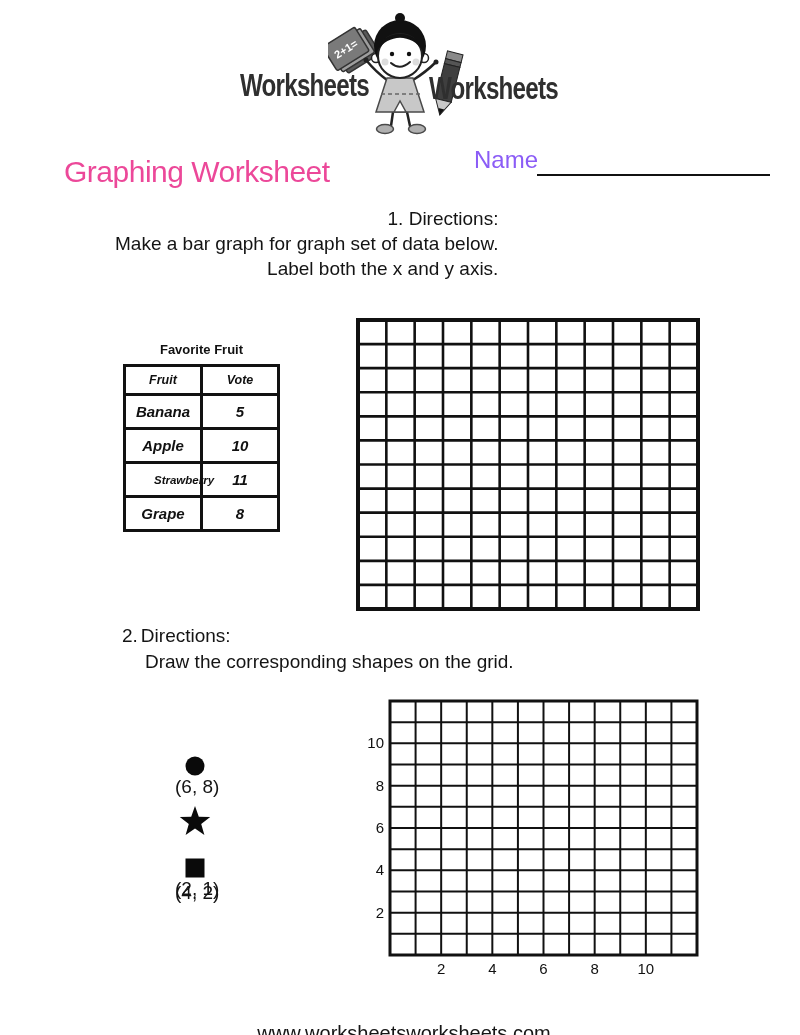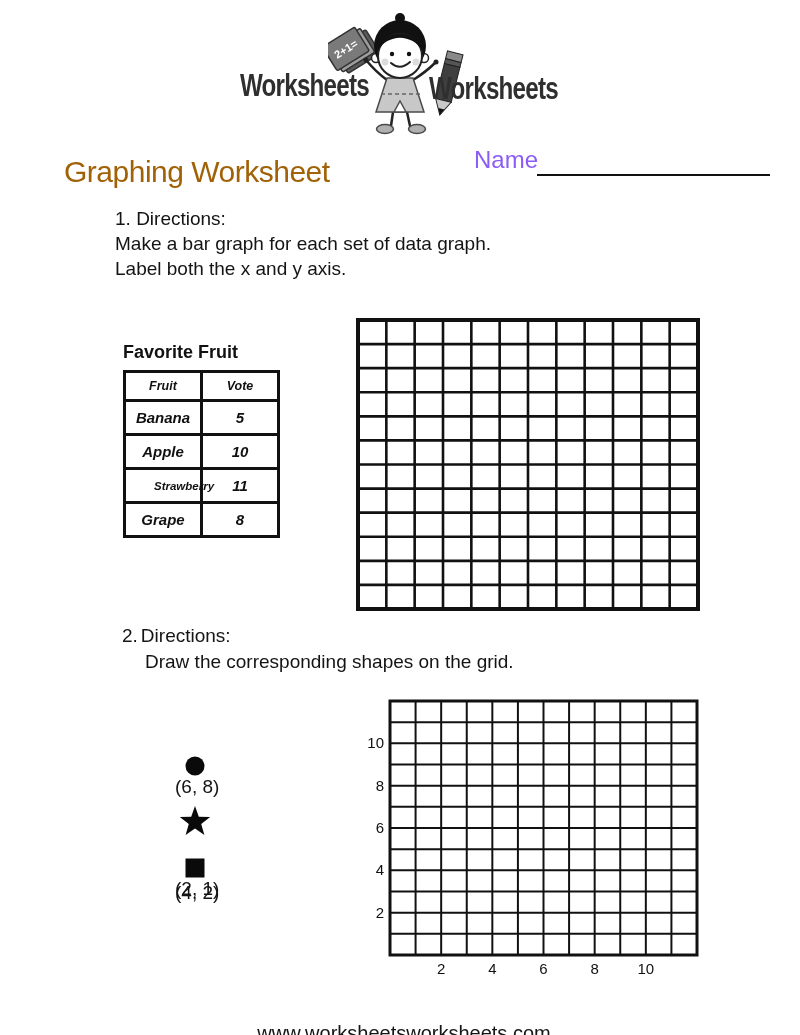--- a/index.html
+++ b/index.html
@@ -12,7 +12,7 @@
              transform:scaleX(0.78);transform-origin:left top;white-space:nowrap;}
 
   
-  .page-title{font-size:30px;letter-spacing:-0.5px;color:#a16207;white-space:nowrap;}
+  .page-title{font-size:30px;letter-spacing:-0.5px;color:#ec4899;white-space:nowrap;}
   .name-label{font-size:24px;color:#8b5cf6;}
   .name-line{border-bottom:2px solid #111;height:1px;}
 

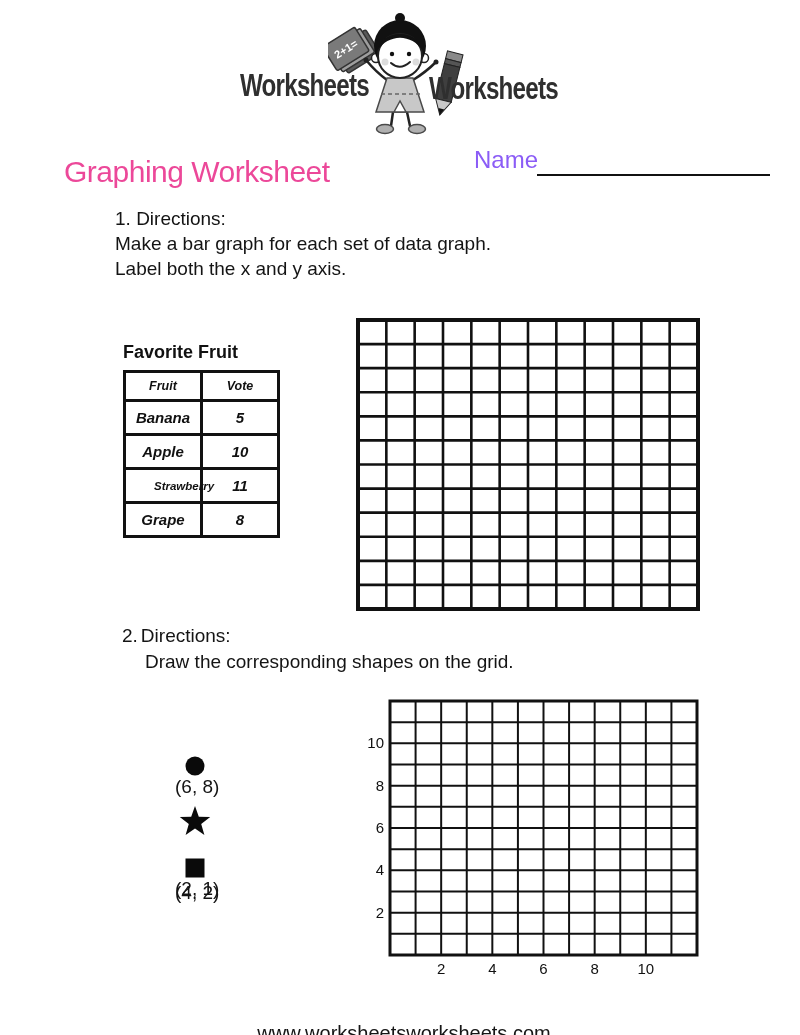--- a/index.html
+++ b/index.html
@@ -95,7 +95,7 @@
   <div class="abs name-label" style="left:474px;top:146px;">Name</div>
   <div class="abs name-line" style="left:537px;top:173px;width:233px;"></div>
 
-  <div class="abs dir" style="left:115px;top:206px;">
+  <div class="abs dir" style="left:115px;top:206px;text-align:right;">
     <div><span>1.</span>
       <span>Directions:</span></div>
     <div>Make a bar graph for each set of data graph.</div>

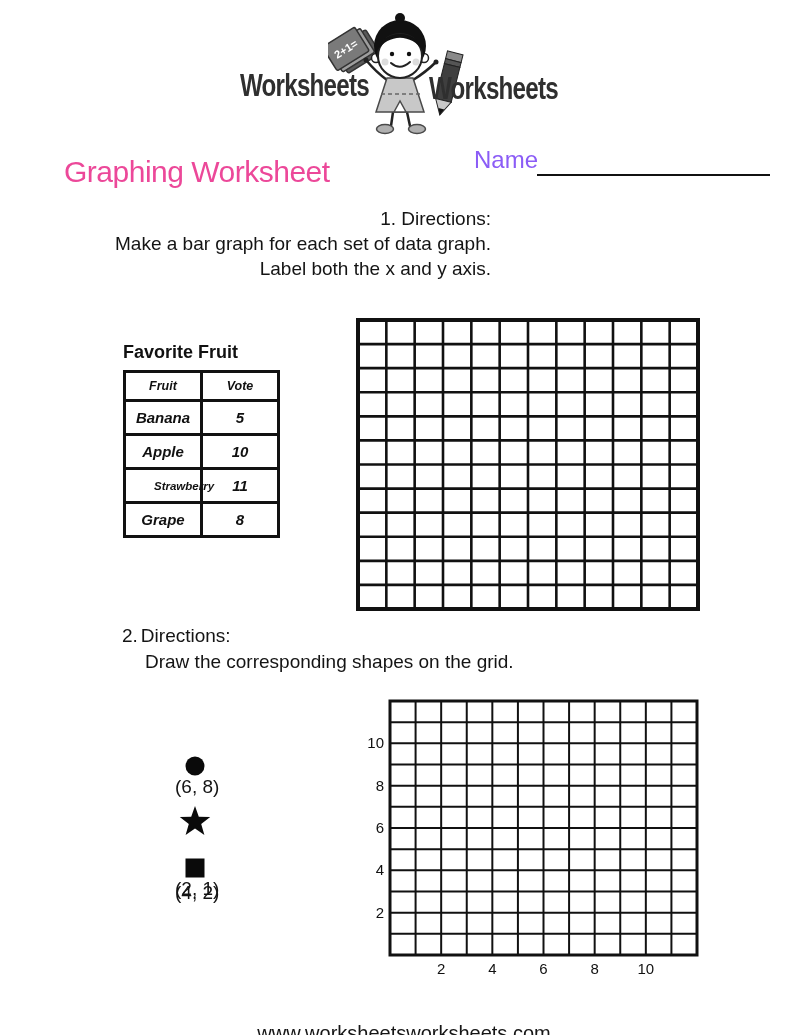--- a/index.html
+++ b/index.html
@@ -98,7 +98,7 @@
   <div class="abs dir" style="left:115px;top:206px;text-align:right;">
     <div><span>1.</span>
       <span>Directions:</span></div>
-    <div>Make a bar graph for each set of data graph.</div>
+    <div>Make a bar graph for graph set of data below.</div>
     <div>Label both the x and y axis.</div>
   </div>
 

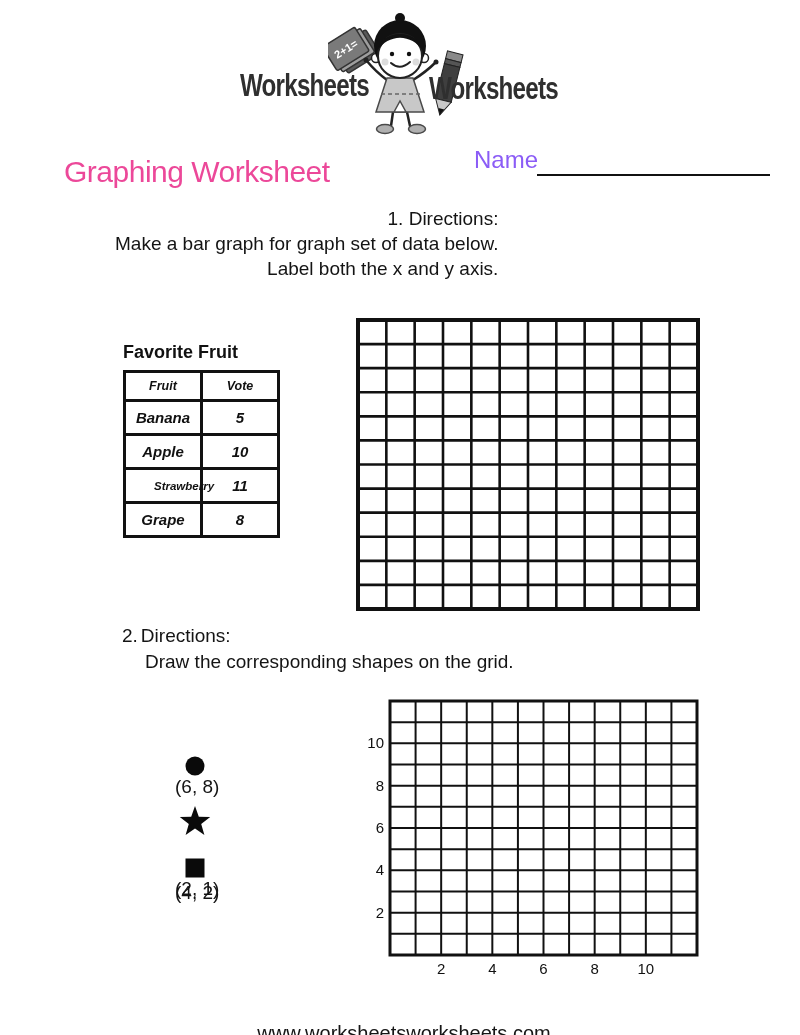--- a/index.html
+++ b/index.html
@@ -22,7 +22,7 @@
   .dir2-num{margin-right:3px;}
 
   
-  .tbl-title{font-size:18px;font-weight:bold;text-align:left;margin-bottom:7px;color:#111;}
+  .tbl-title{font-size:13px;font-weight:bold;text-align:center;margin-bottom:7px;color:#111;}
   table.fruit{border-collapse:collapse;width:157px;table-layout:fixed;font-style:italic;}
   table.fruit th, table.fruit td{border:3px solid #111;text-align:center;vertical-align:middle;
       font-weight:bold;color:#111;padding:0;}

